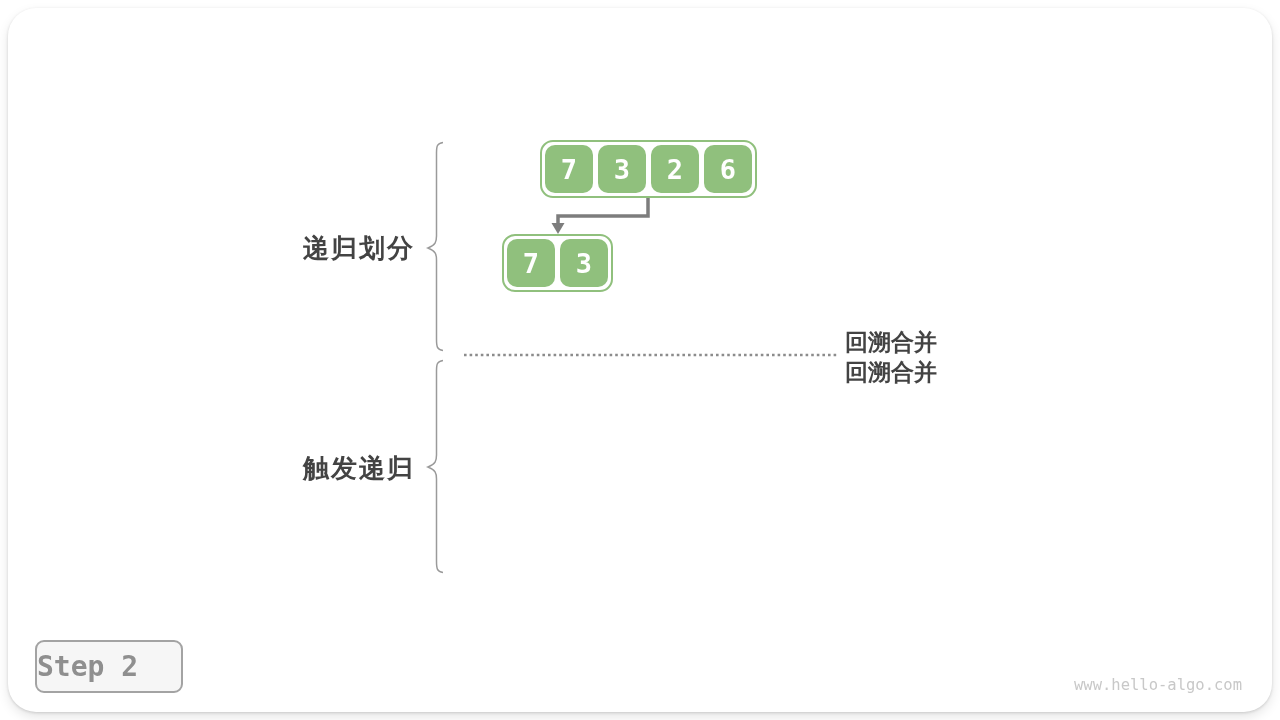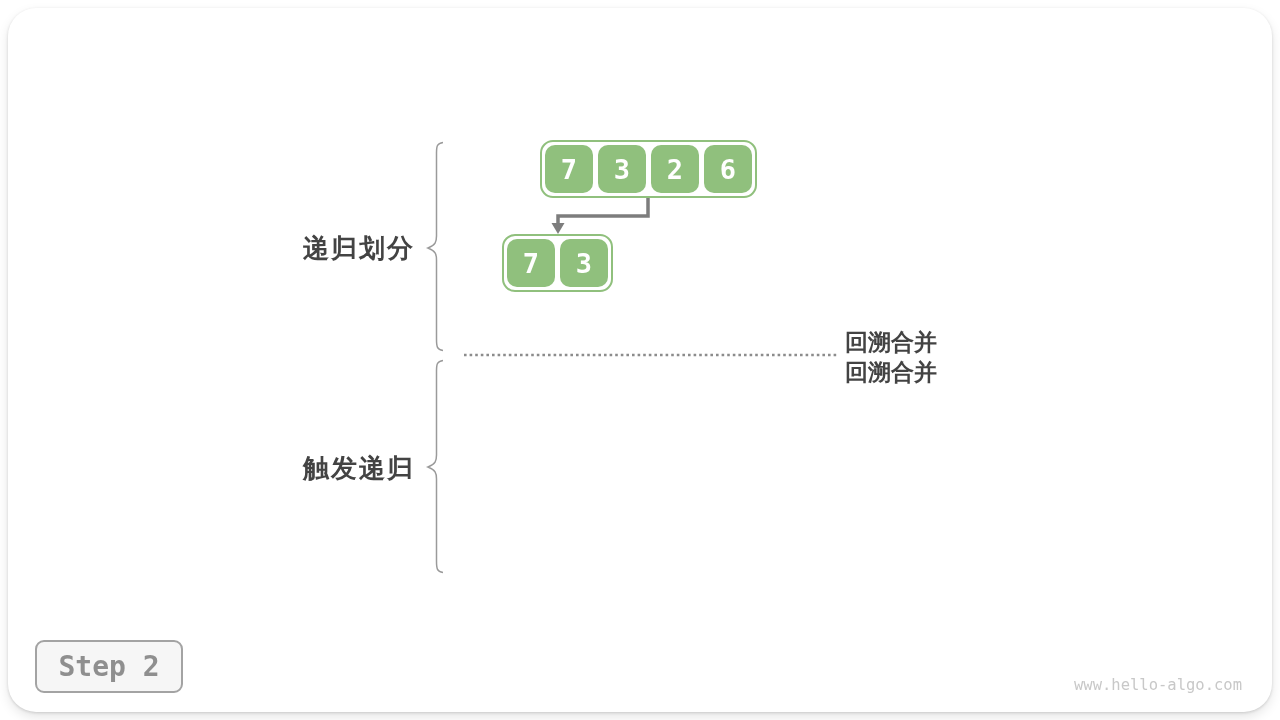--- a/index.html
+++ b/index.html
@@ -55,7 +55,7 @@
     position: absolute; left: 35px; top: 640px; width: 148px; height: 53px;
     border: 2px solid var(--step-border); border-radius: 9px;
     background: var(--step-bg); box-sizing: border-box;
-    display: flex; align-items: center; justify-content: center;
+    display: flex; align-items: center; 
   }
   .step-box span {
     font-family: "DejaVu Sans Mono", "Liberation Mono", monospace;

